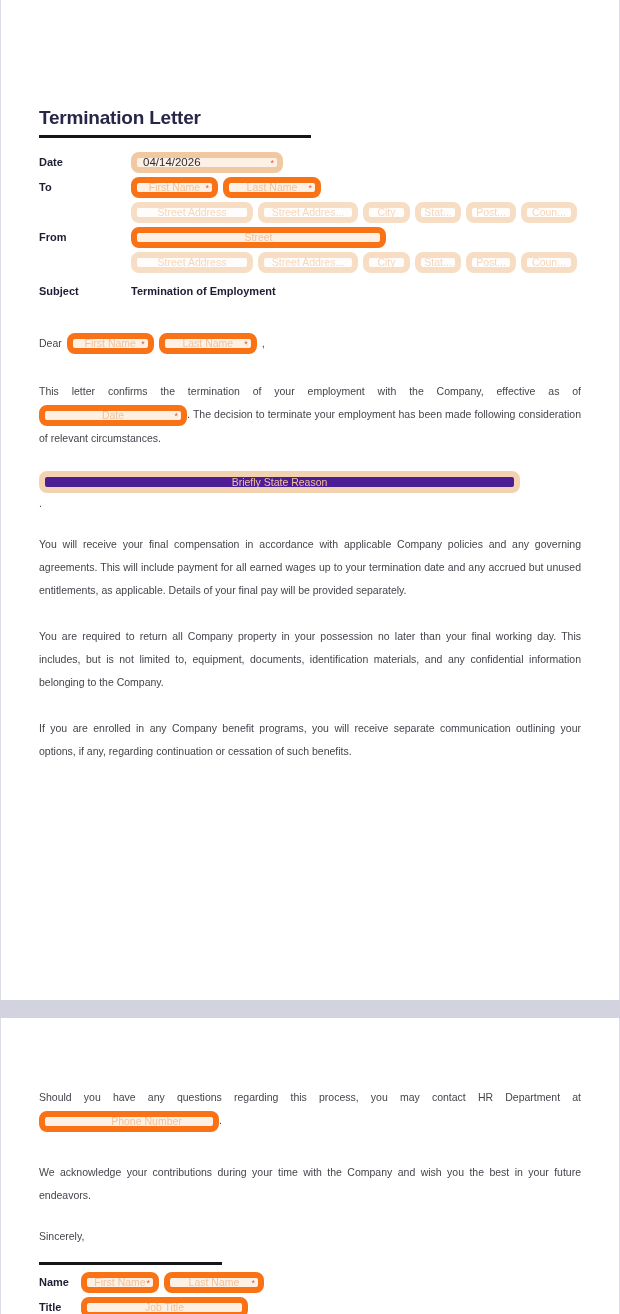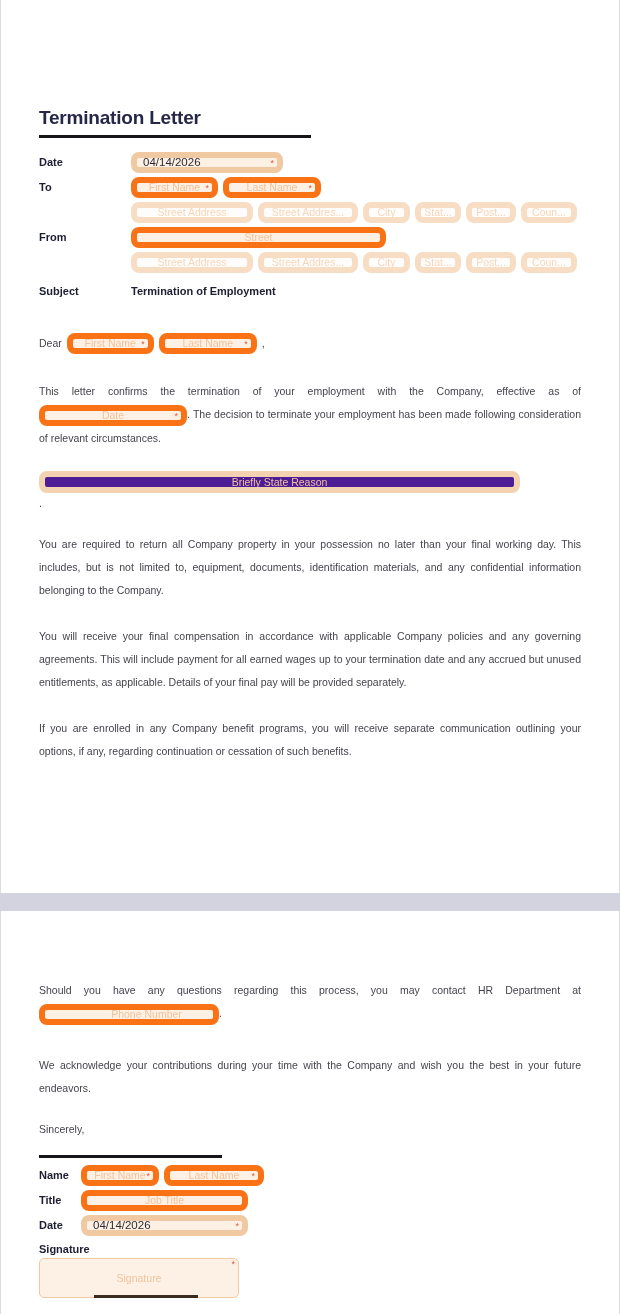--- a/index.html
+++ b/index.html
@@ -22,7 +22,7 @@
     border-left: 1px solid #dcdce5;
     border-right: 1px solid #dcdce5;
   }
-  .page-1 { height: 893px; padding: 108px 38px 7px 38px; }
+  .page-1 { height: 1000px; padding: 108px 38px 7px 38px; }
   .page-gap {
     height: 18px;
     background: #d3d3e0;

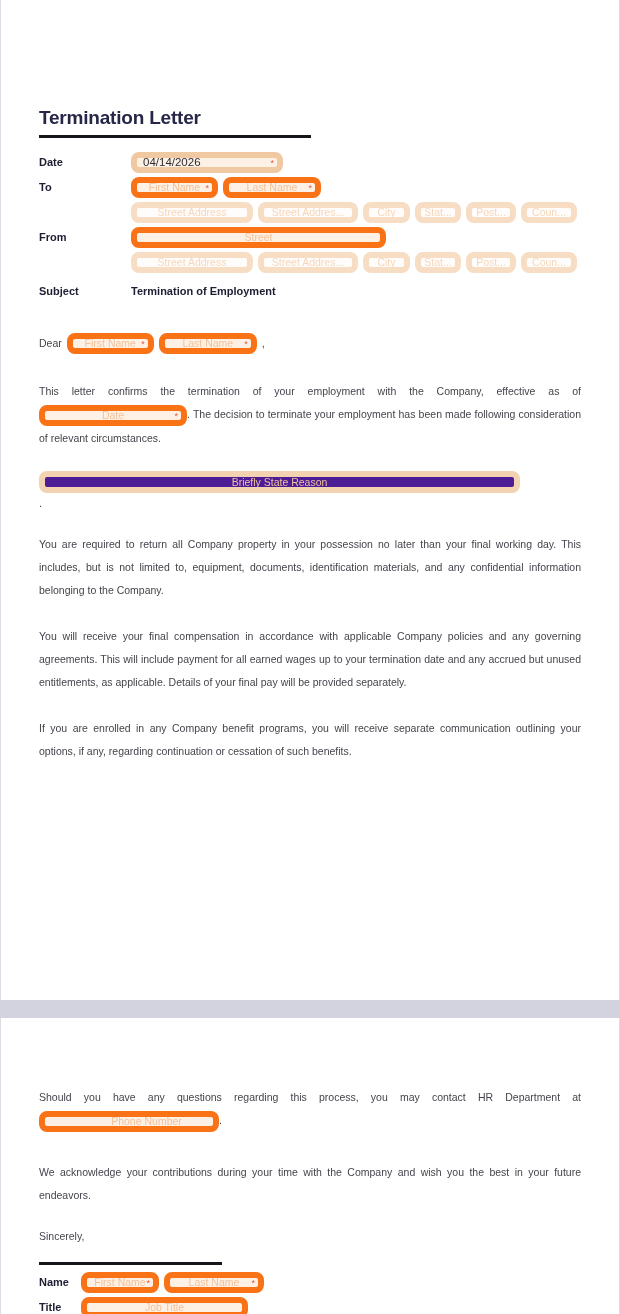--- a/index.html
+++ b/index.html
@@ -306,8 +306,8 @@
       <span class="fld reason">Briefly State Reason</span><span style="font-size:10.5px;color:#44444c;">.</span>
     </div>
 
+    <p class="body">You will receive your final compensation in accordance with applicable Company policies and any governing agreements. This will include payment for all earned wages up to your termination date and any accrued but unused entitlements, as applicable. Details of your final pay will be provided separately.</p>
     <p class="body">You are required to return all Company property in your possession no later than your final working day. This includes, but is not limited to, equipment, documents, identification materials, and any confidential information belonging to the Company.</p>
-    <p class="body">You will receive your final compensation in accordance with applicable Company policies and any governing agreements. This will include payment for all earned wages up to your termination date and any accrued but unused entitlements, as applicable. Details of your final pay will be provided separately.</p>
     <p class="body">If you are enrolled in any Company benefit programs, you will receive separate communication outlining your options, if any, regarding continuation or cessation of such benefits.</p>
   </div>
 

